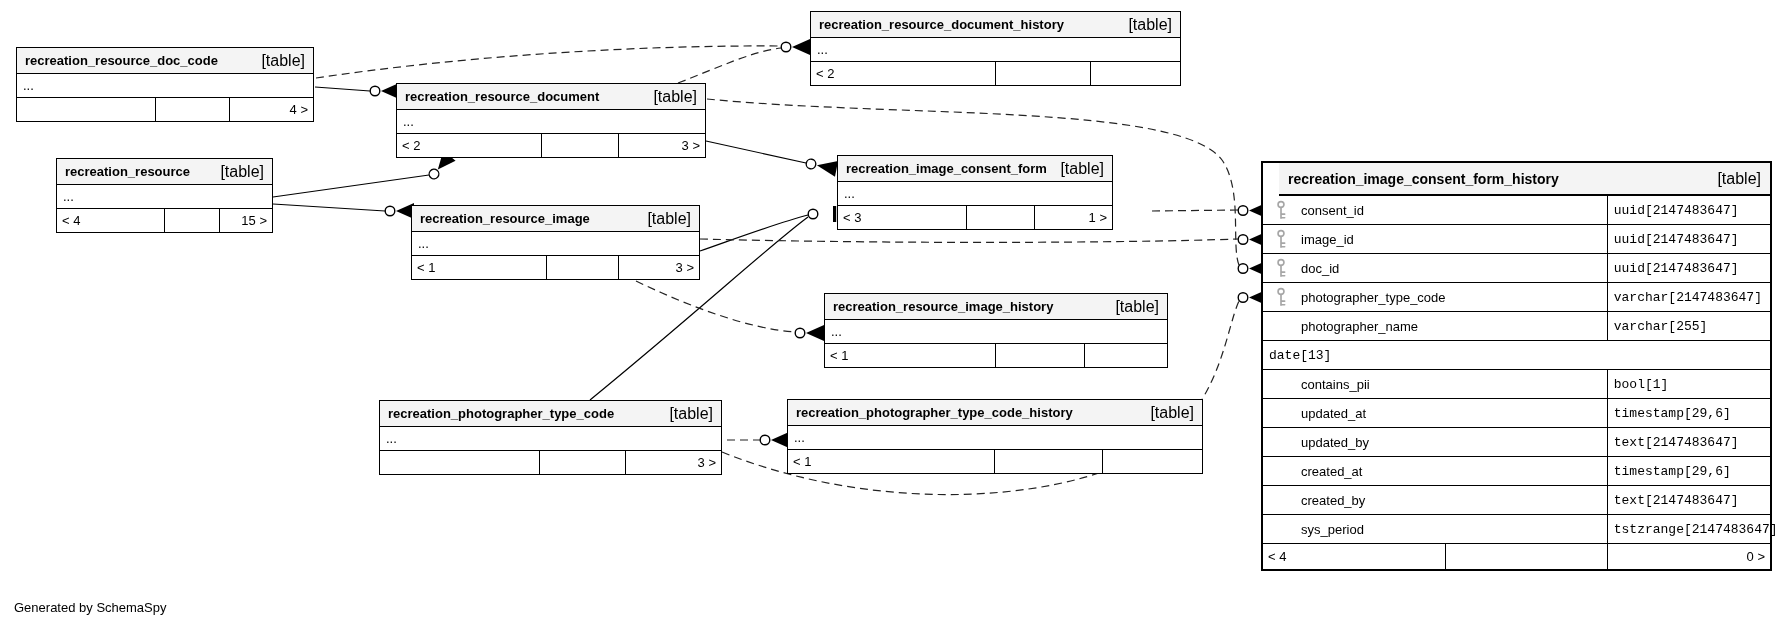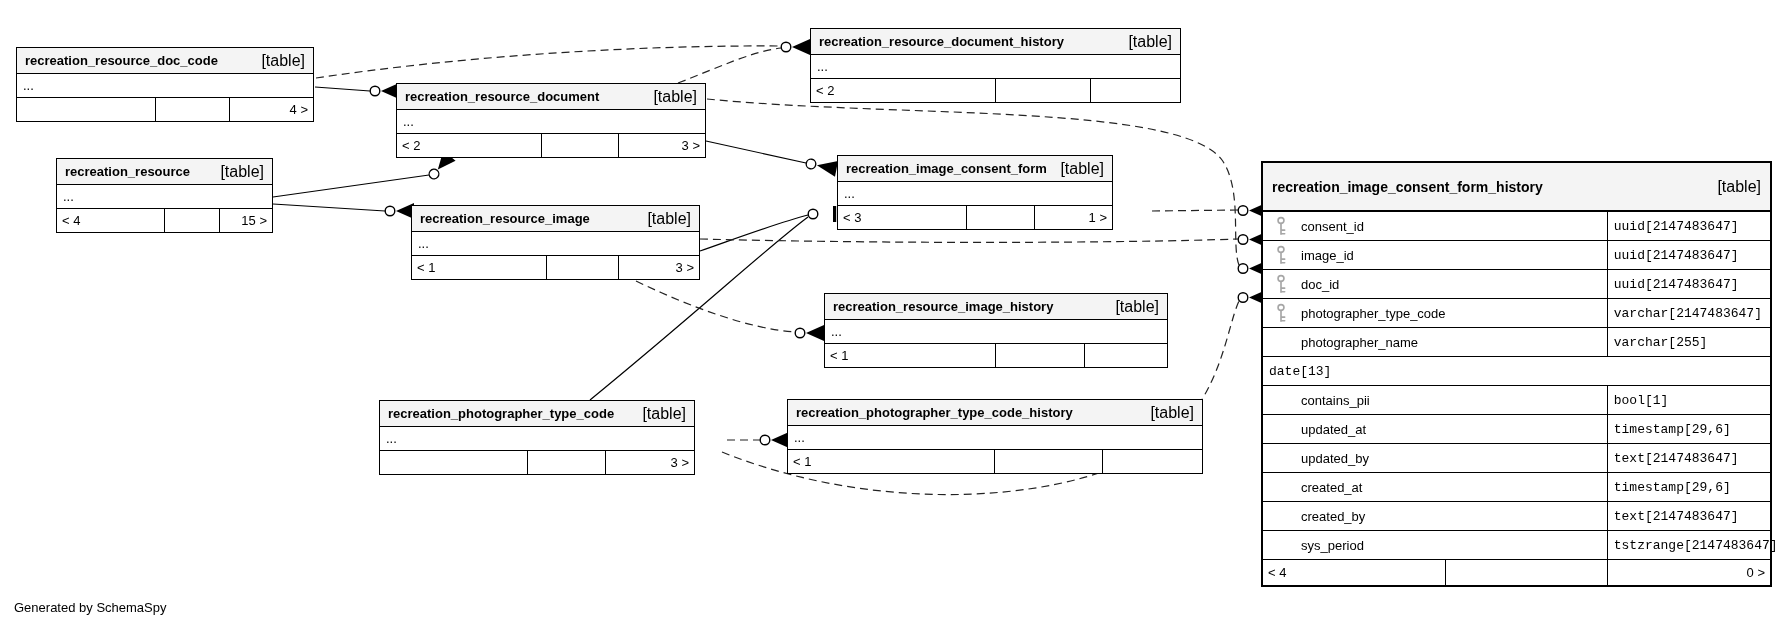--- a/index.html
+++ b/index.html
@@ -160,7 +160,7 @@
     </div>
 </div>
 
-<div class="tbl w50" style="left:810px;top:28px;width:371px">
+<div class="tbl w50" style="left:810px;top:11px;width:371px">
   <div class="th">
       <span class="tn">recreation_resource_document_history</span>
       <span class="tt">[table]</span>

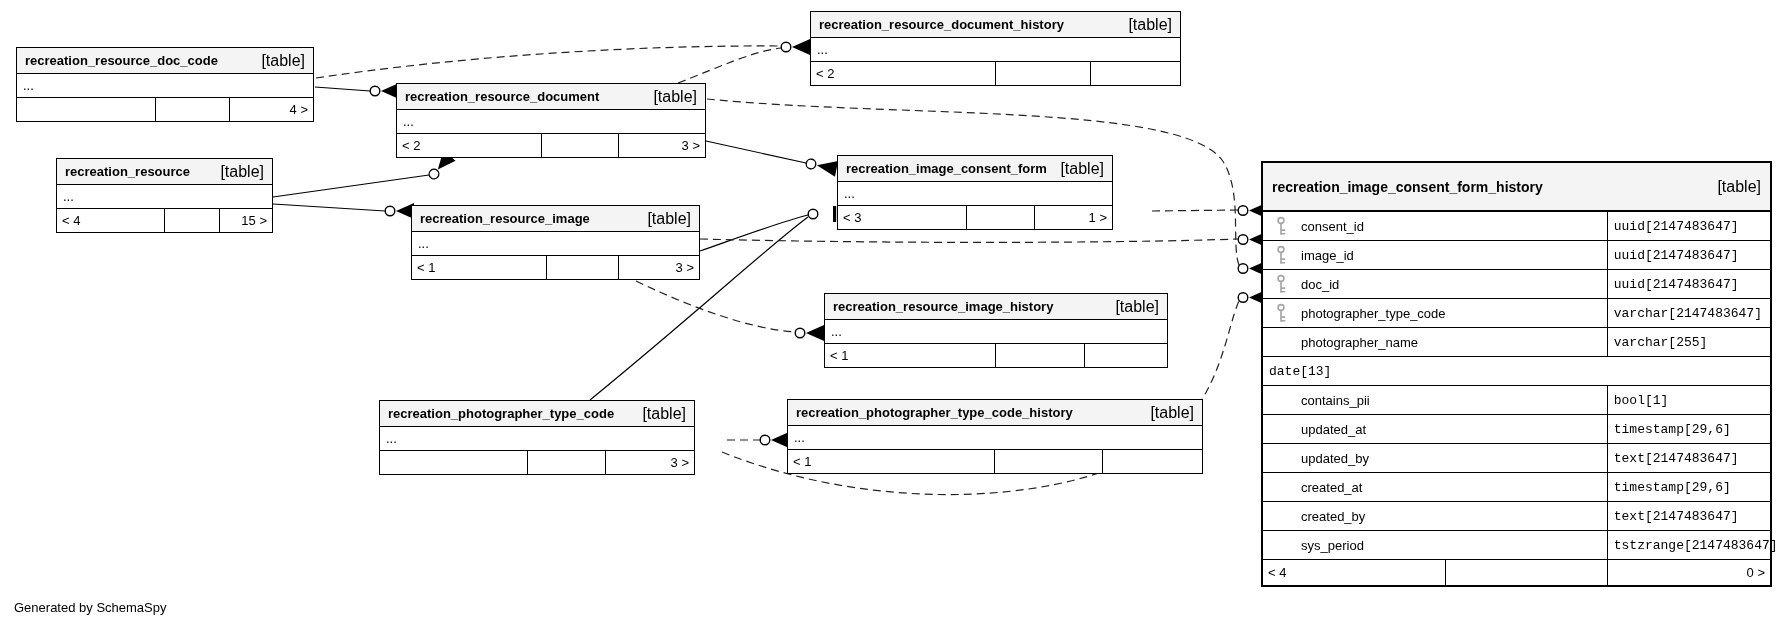--- a/index.html
+++ b/index.html
@@ -33,7 +33,7 @@
   }
   .bth{
     height:31px;background:#f4f4f4;border-bottom:2px solid #000;
-    display:flex;align-items:center;justify-content:space-between;padding:8px 9px;
+    display:flex;align-items:center;justify-content:space-between;padding:0 9px;margin-left:16px;
   }
   .bth .tn{font-size:14px;}
   .brow{height:28px;border-bottom:1px solid #000;display:flex;}

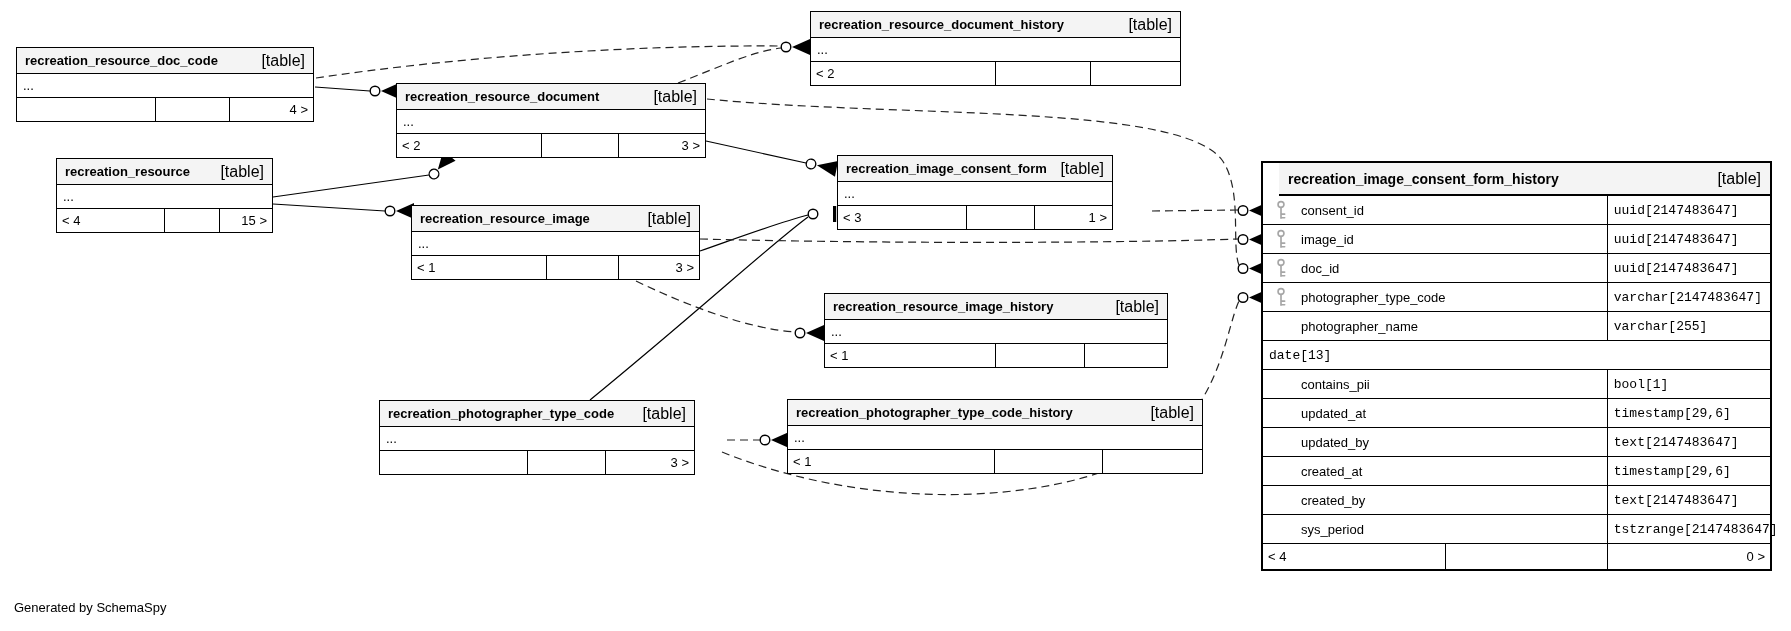--- a/index.html
+++ b/index.html
@@ -212,7 +212,7 @@
     </div>
 </div>
 
-<div class="tbl" style="left:379px;top:400px;width:316px">
+<div class="tbl" style="left:379px;top:400px;width:343px">
   <div class="th">
       <span class="tn">recreation_photographer_type_code</span>
       <span class="tt">[table]</span>

